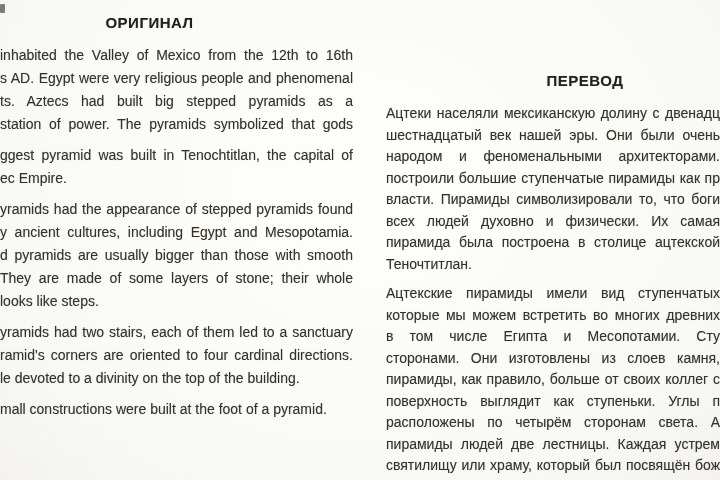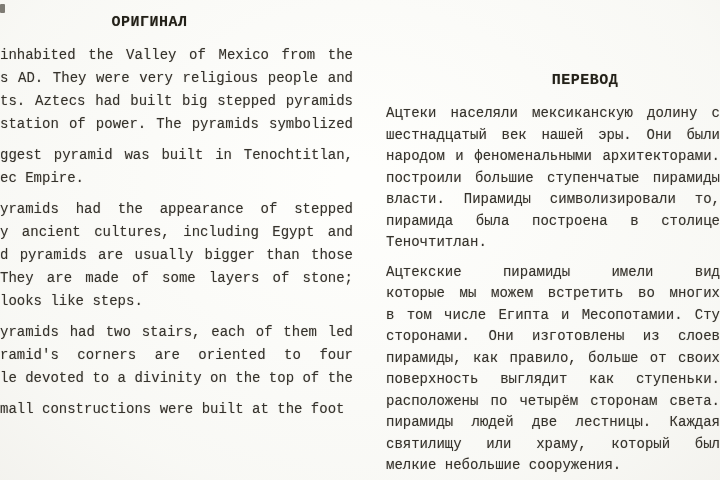--- a/index.html
+++ b/index.html
@@ -10,7 +10,7 @@
     width: 720px;
     height: 480px;
     overflow: hidden;
-    font-family: Liberation Mono, monospace;
+    font-family: Liberation Sans, sans-serif;
     background:
       radial-gradient(ellipse at 50% 38%, rgba(255,255,253,0.85) 0%, rgba(246,246,242,0.55) 75%, rgba(240,239,234,0.7) 100%),
       #fbfbf8;

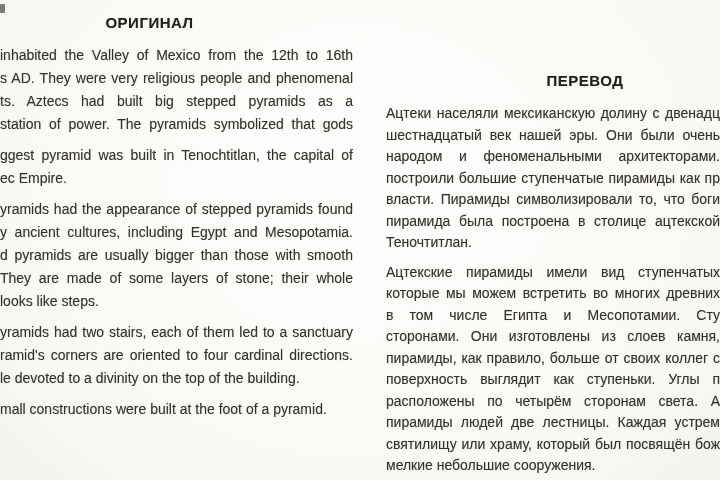--- a/index.html
+++ b/index.html
@@ -75,7 +75,7 @@
     <div>
         <div class="para">
           <div class="line">inhabited the Valley of Mexico from the 12th to 16th</div>
-          <div class="line">s AD. They were very religious people and phenomenal</div>
+          <div class="line">s AD. Egypt were very religious people and phenomenal</div>
           <div class="line">ts. Aztecs had built big stepped pyramids as a</div>
           <div class="line">station of power. The pyramids symbolized that gods</div>
         </div>

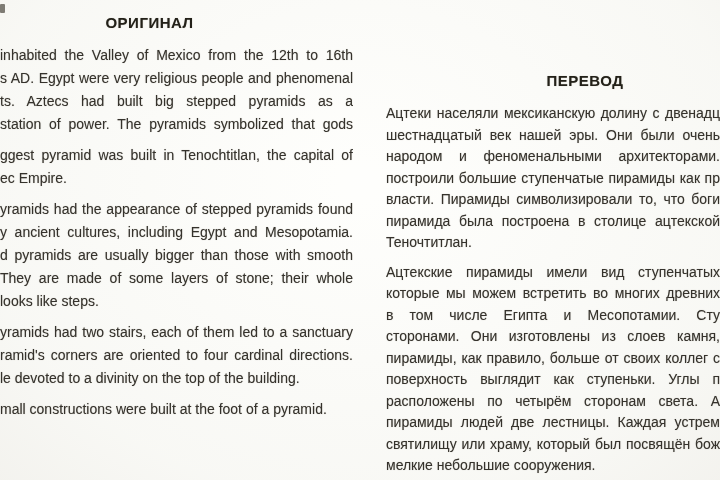--- a/index.html
+++ b/index.html
@@ -110,6 +110,7 @@
           <div class="line">народом и феноменальными архитекторами.</div>
           <div class="line">построили большие ступенчатые пирамиды как пр</div>
           <div class="line">власти. Пирамиды символизировали то, что боги бы</div>
+          <div class="line">всех людей духовно и физически. Их самая</div>
           <div class="line">пирамида была построена в столице ацтекской</div>
           <div class="line lastline">Теночтитлан.</div>
         </div>

